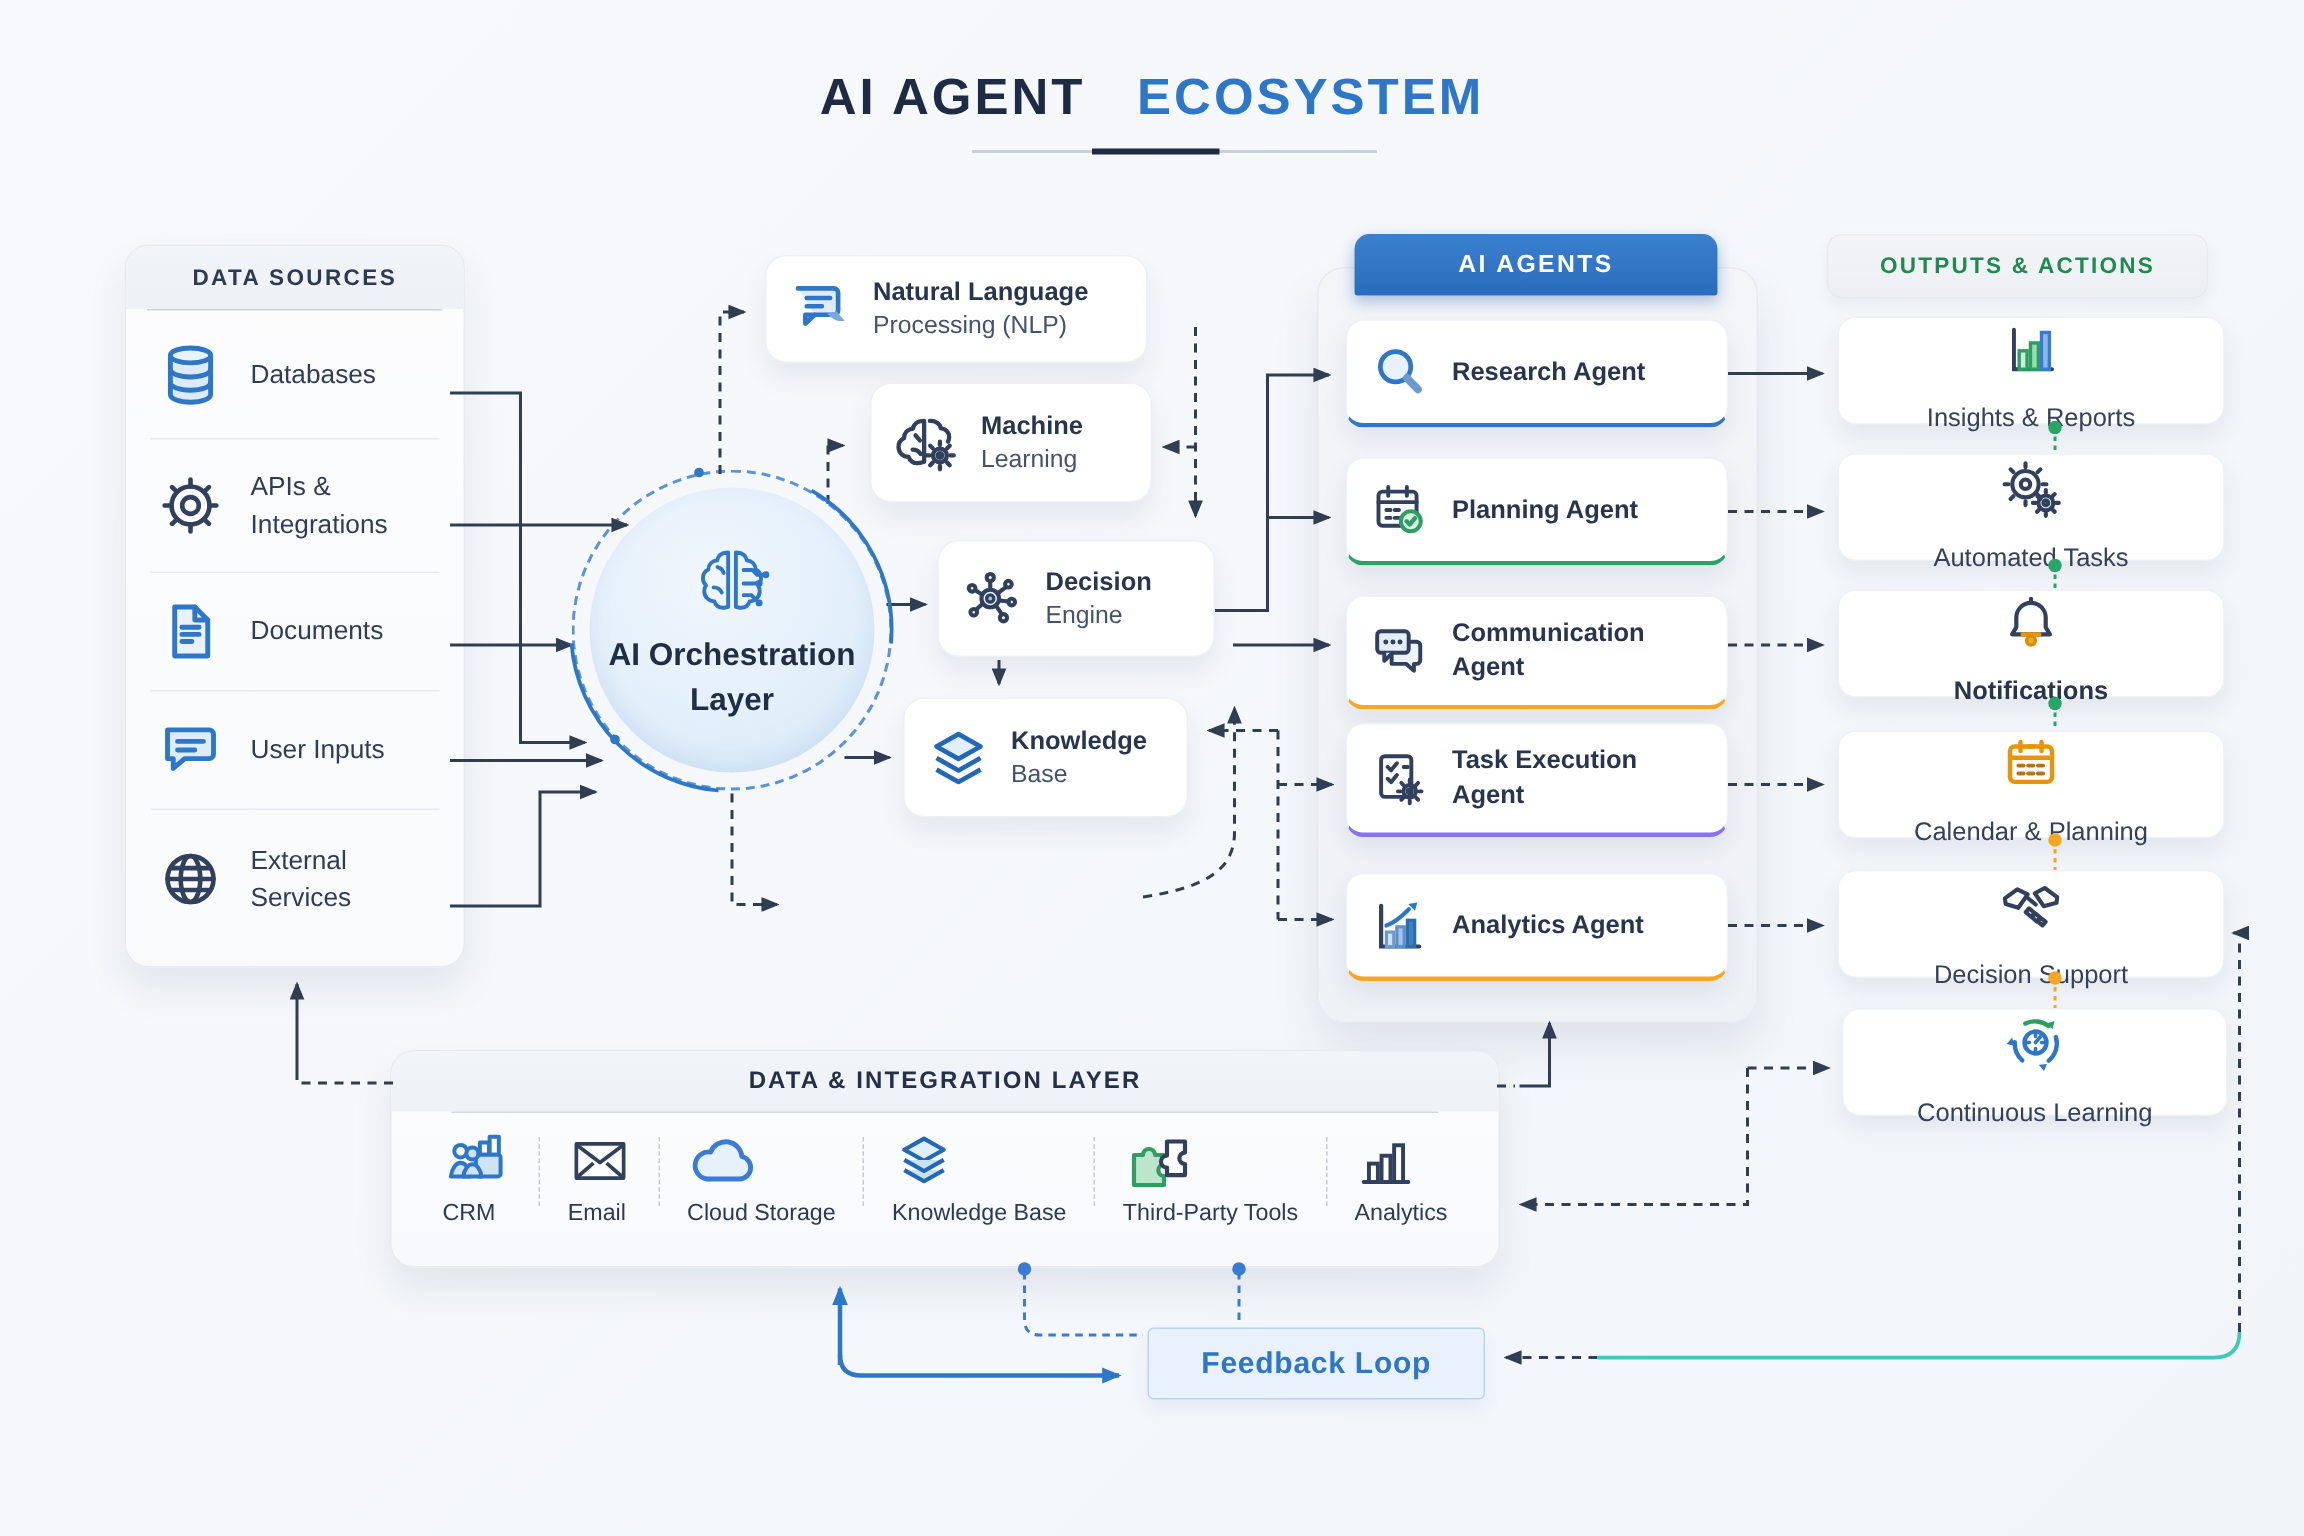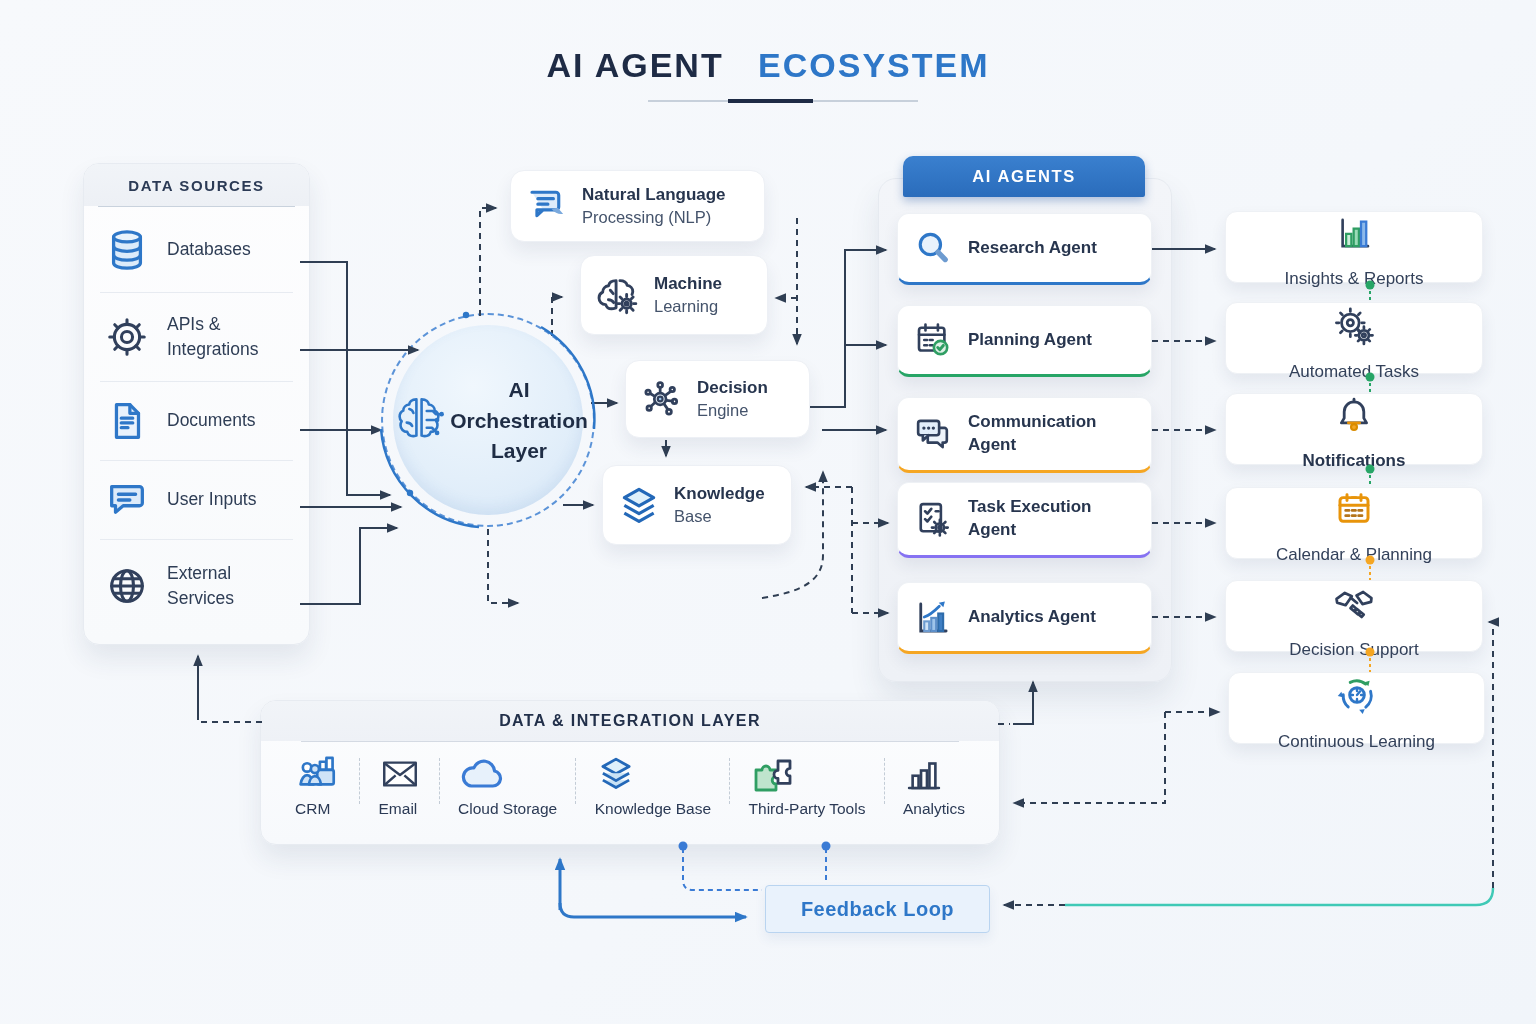--- a/index.html
+++ b/index.html
@@ -272,6 +272,9 @@
     <div class="lbl">Analytics Agent</div>
   </div>
 
+  <div class="out-head">
+      <span>OUTPUTS &amp; ACTIONS</span>
+    </div>
 
   <div class="out-card" style="top:211px;">
     <svg class="ic" width="42" height="42" viewBox="0 0 24 24" fill="none" stroke="#31405c" stroke-width="1.5" stroke-linecap="round">

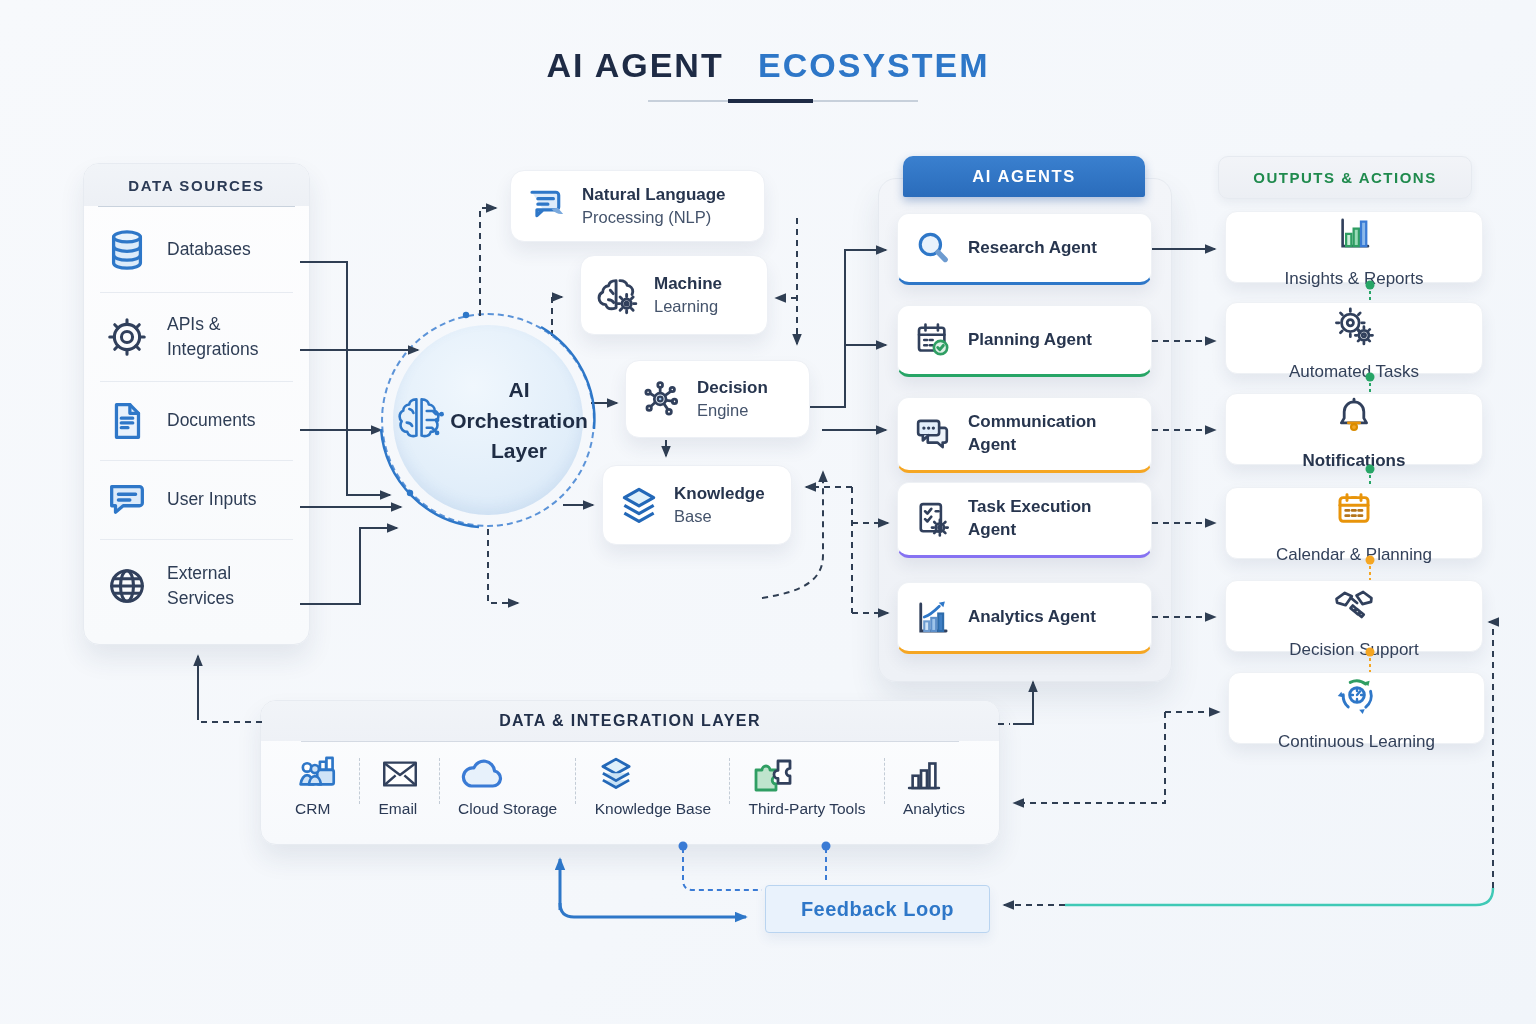--- a/index.html
+++ b/index.html
@@ -26,7 +26,7 @@
 
   
   .orb{position:absolute;left:381px;top:313px;width:214px;height:214px;border:2.5px dashed #5b93d8;border-radius:50%;box-sizing:border-box;}
-  .orb-inner{position:absolute;left:10px;top:10px;right:10px;bottom:10px;border-radius:50%;background:radial-gradient(circle at 42% 32%,#f0f7fd 0%,#e3effa 55%,#d6e7f7 100%);box-shadow:inset 0 -6px 14px rgba(70,120,190,.10);display:flex;flex-direction:row;align-items:center;justify-content:center;text-align:center;}
+  .orb-inner{position:absolute;left:10px;top:10px;right:10px;bottom:10px;border-radius:50%;background:radial-gradient(circle at 42% 32%,#f0f7fd 0%,#e3effa 55%,#d6e7f7 100%);box-shadow:inset 0 -6px 14px rgba(70,120,190,.10);display:flex;flex-direction:column;align-items:center;justify-content:center;text-align:center;}
   .orb-label{font-size:21px;font-weight:700;color:#1f2d45;line-height:1.45;margin-top:2px;}
 
   

